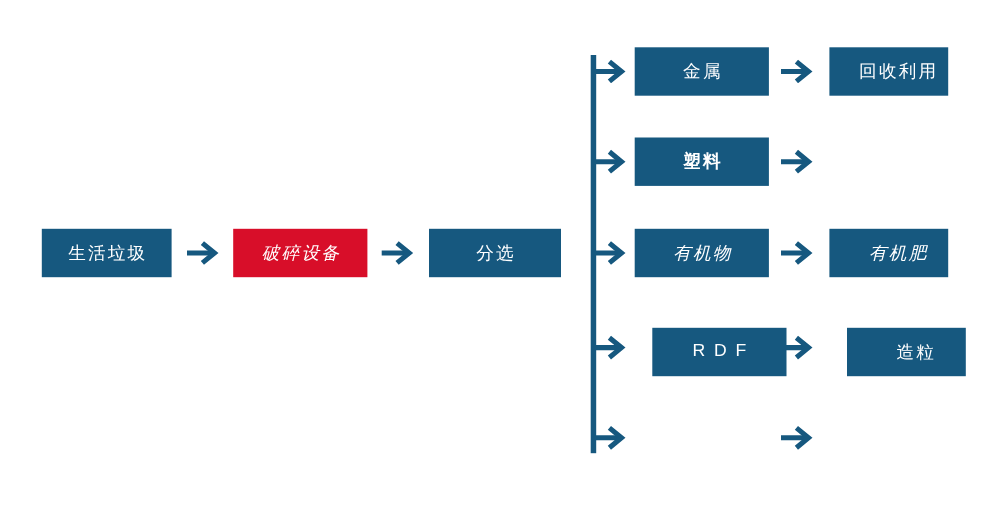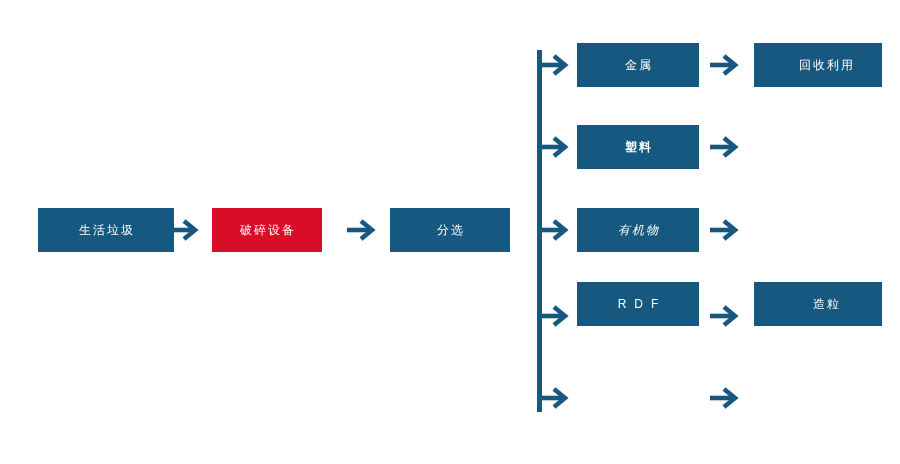--- a/index.html
+++ b/index.html
@@ -28,7 +28,7 @@
     display: flex;
     align-items: center;
     justify-content: center;
-    font-size: 12px;
+    font-size: 16px;
     letter-spacing: 2px;
     white-space: nowrap;
   }

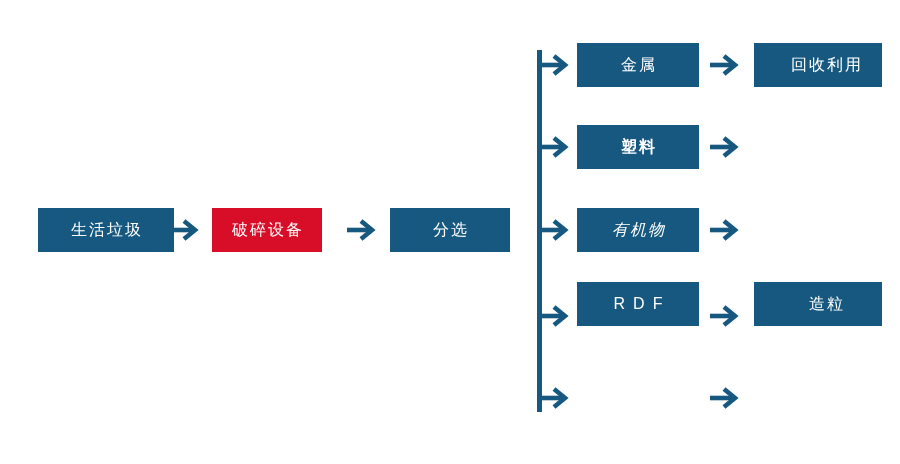--- a/index.html
+++ b/index.html
@@ -60,7 +60,7 @@
   .r0 { top: 43px; }  .r1 { top: 125px; font-weight: bold; }  .r2 { top: 208px; font-style: italic; }  .r3 { top: 282px; }  .r4 { top: 376px; }
   .a0 { top: 53px; }  .a1 { top: 135px; }  .a2 { top: 218px; }  .a3 { top: 304px; }  .a4 { top: 386px; }
   .src-box { left: 577px; width: 122px; }
-  .res-box { left: 754px; width: 128px; padding-left: 16px; }
+  .res-box { left: 754px; width: 108px; padding-left: 16px; }
   .branch-arrow { left: 539px; }
   .res-arrow { left: 709px; }
 </style>

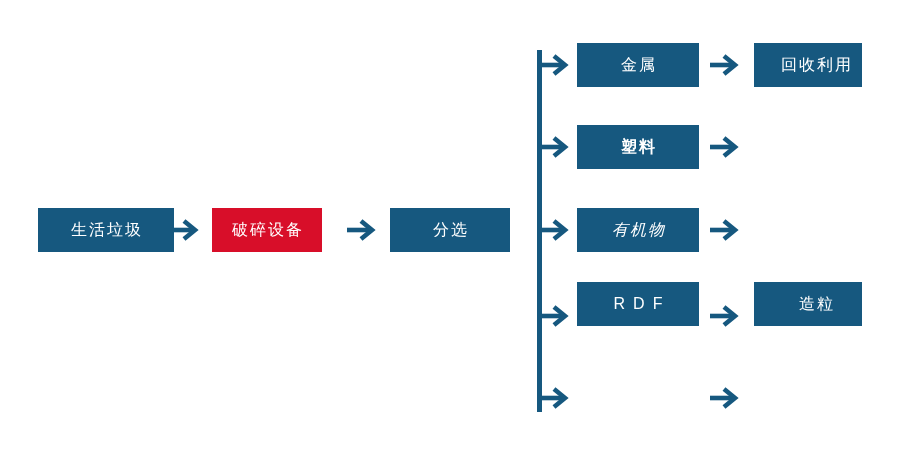--- a/index.html
+++ b/index.html
@@ -69,7 +69,7 @@
 
 <div class="canvas">
 
-  <div class="box r-main" style="left:38px; width:136px;">
+  <div class="box r-main" style="left:38px; width:118px;">
     <span>生活垃圾</span>
   </div>
 

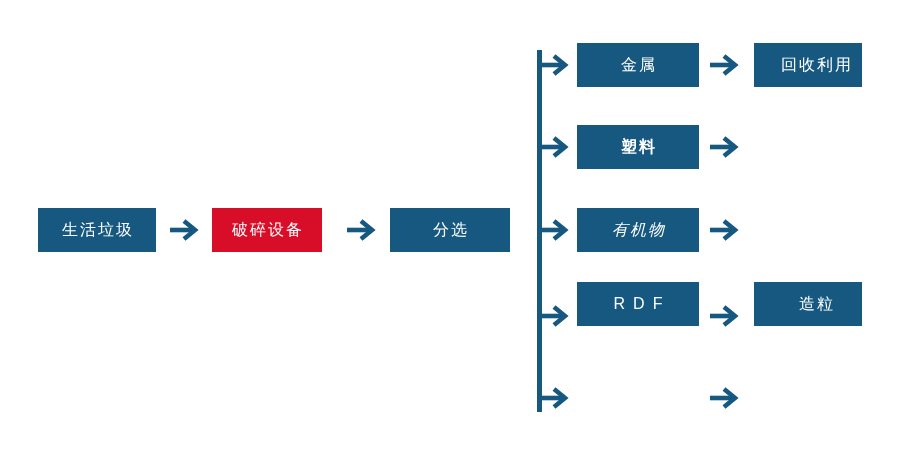--- a/index.html
+++ b/index.html
@@ -78,7 +78,7 @@
     <polyline points="15,3 26,12 15,21"></polyline>
   </svg>
 
-  <div class="box red r-main" style="left:212px; width:110px;">
+  <div class="box red r-main" style="left:212px; width:122px;font-style:italic;">
     <span>破碎设备</span>
   </div>
 

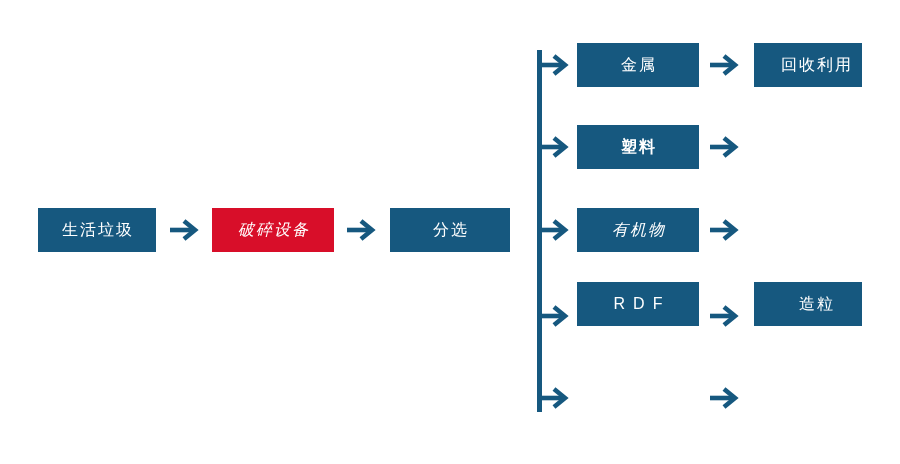--- a/index.html
+++ b/index.html
@@ -131,6 +131,9 @@
     <line x1="1" y1="12" x2="25" y2="12"></line>
       <polyline points="15,3 26,12 15,21"></polyline>
   </svg>
+  <div class="box res-box r2">
+    <span>有机肥</span>
+  </div>
 
   <svg class="arrow branch-arrow a3" viewBox="0 0 32 24">
     <line x1="1" y1="12" x2="25" y2="12"></line>

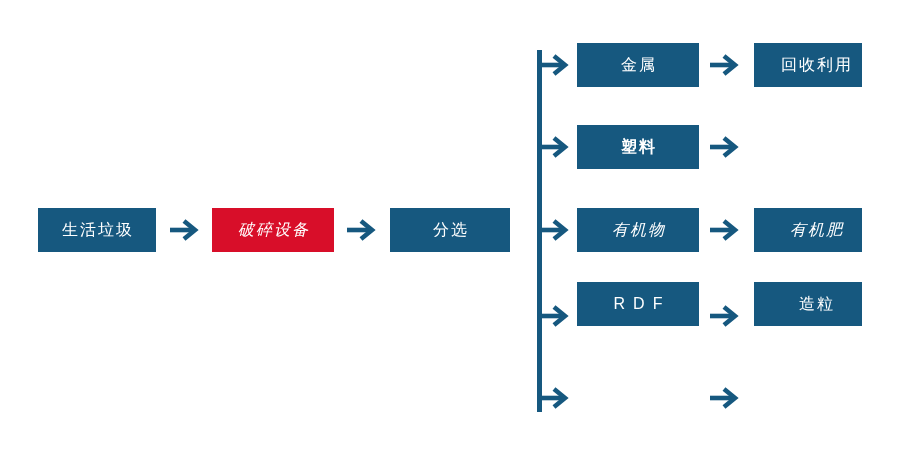--- a/index.html
+++ b/index.html
@@ -57,7 +57,7 @@
   
   .r-main { top: 208px; }
   
-  .r0 { top: 43px; }  .r1 { top: 125px; font-weight: bold; }  .r2 { top: 208px; font-style: italic; }  .r3 { top: 282px; }  .r4 { top: 376px; }
+  .r0 { top: 43px; }  .r1 { top: 125px; font-weight: bold; }  .r2 { top: 208px; font-style: italic; }  .r3 { top: 298px; margin-left: 16px; }  .r4 { top: 376px; }
   .a0 { top: 53px; }  .a1 { top: 135px; }  .a2 { top: 218px; }  .a3 { top: 304px; }  .a4 { top: 386px; }
   .src-box { left: 577px; width: 122px; }
   .res-box { left: 754px; width: 108px; padding-left: 16px; }

